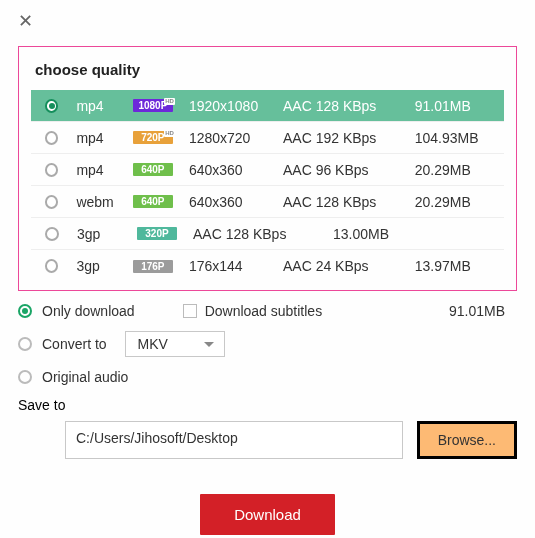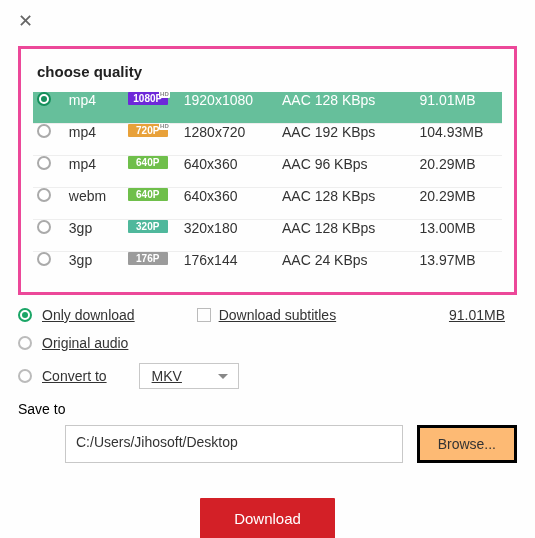--- a/index.html
+++ b/index.html
@@ -15,7 +15,7 @@
     .header { display:flex; align-items:center; justify-content:space-between; margin-bottom:16px;}
     .title-row { font-weight:700; font-size:16px; color:#222; }
     .close { font-size:18px; color:#666; cursor:pointer; line-height:1; margin-top:-6px;}
-    .quality-box { border:3px solid #ec4899; padding:14px 12px 0 12px; margin-bottom:6px;}
+    .quality-box { border:1px solid #ec4899; padding:14px 12px 0 12px; margin-bottom:6px;}
     .quality-title { font-weight:700; font-size:15px; color:#222; padding:0 4px 12px 4px;}
     .row { display:flex; align-items:flex-start; height:32px; padding:0 4px; border-bottom:1px solid #eee;}
     .row:last-child{ border-bottom:none; margin-bottom:8px;}

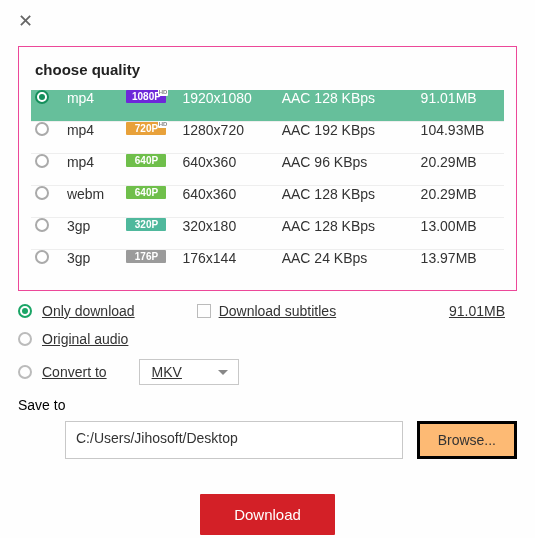--- a/index.html
+++ b/index.html
@@ -17,7 +17,7 @@
     .close { font-size:18px; color:#666; cursor:pointer; line-height:1; margin-top:-6px;}
     .quality-box { border:1px solid #ec4899; padding:14px 12px 0 12px; margin-bottom:6px;}
     .quality-title { font-weight:700; font-size:15px; color:#222; padding:0 4px 12px 4px;}
-    .row { display:flex; align-items:flex-start; height:32px; padding:0 4px; border-bottom:1px solid #eee;}
+    .row { display:flex; align-items:center; height:32px; padding:0 14px; border-bottom:1px solid #eee;}
     .row:last-child{ border-bottom:none; margin-bottom:8px;}
     .row.selected { background:#66bf9b; color:#fff;}
     .radio { width:14px; height:14px; border-radius:50%; border:2px solid #aaa; margin-right:18px; position:relative; background:#fff; display:inline-block;}

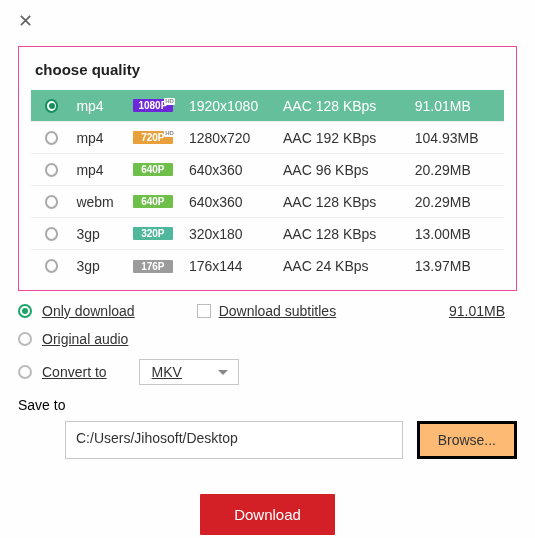--- a/index.html
+++ b/index.html
@@ -95,7 +95,6 @@
         <span class="radio"></span>
         <span class="fmt">3gp</span>
         <span class="badge badge-320">320P</span>
-        <span class="res">320x180</span>
         <span class="audio">AAC 128 KBps</span>
         <span class="size">13.00MB</span>
       </div>

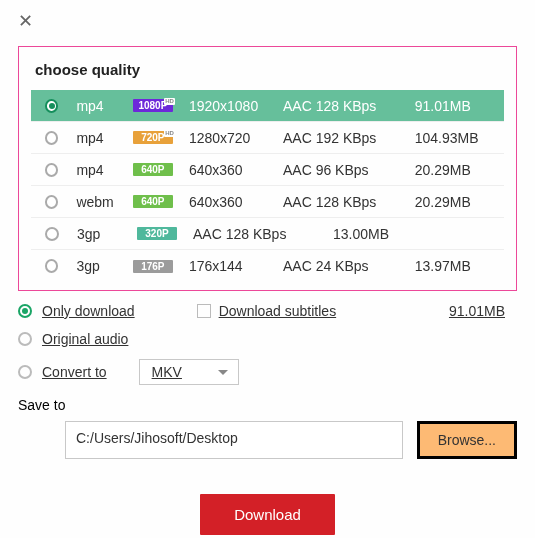--- a/index.html
+++ b/index.html
@@ -35,7 +35,7 @@
     .audio { width:140px;}
     .size { width:80px; text-align:left;}
     .opts { margin-top:6px; }
-    .optline { display:flex; align-items:center; margin:12px 0; gap:32px;text-decoration:underline;}
+    .optline { display:flex; align-items:center; margin:12px 0; gap:18px;}
     .small-radio { width:14px; height:14px; border-radius:50%; border:2px solid #1aa566; margin-right:10px; position:relative; display:inline-block;}
     .small-radio.on::after{ content:""; position:absolute; left:2px; top:2px; width:6px; height:6px; border-radius:50%; background:#1aa566;}
     .small-radio.off { border-color:#bbb;}

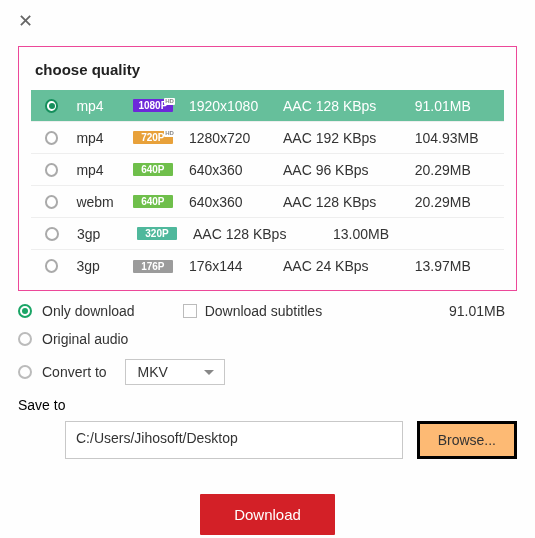--- a/index.html
+++ b/index.html
@@ -124,16 +124,16 @@
   <div class="optline">
     <span style="display:flex;align-items:center;">
       <span class="small-radio off"></span>
-      <span>Original audio</span>
+      <span>Convert to</span>
+    </span>
+    <span class="selbox">
+      <span>MKV</span>
     </span>
   </div>
   <div class="optline">
     <span style="display:flex;align-items:center;">
       <span class="small-radio off"></span>
-      <span>Convert to</span>
-    </span>
-    <span class="selbox">
-      <span>MKV</span>
+      <span>Original audio</span>
     </span>
   </div>
 </div>

